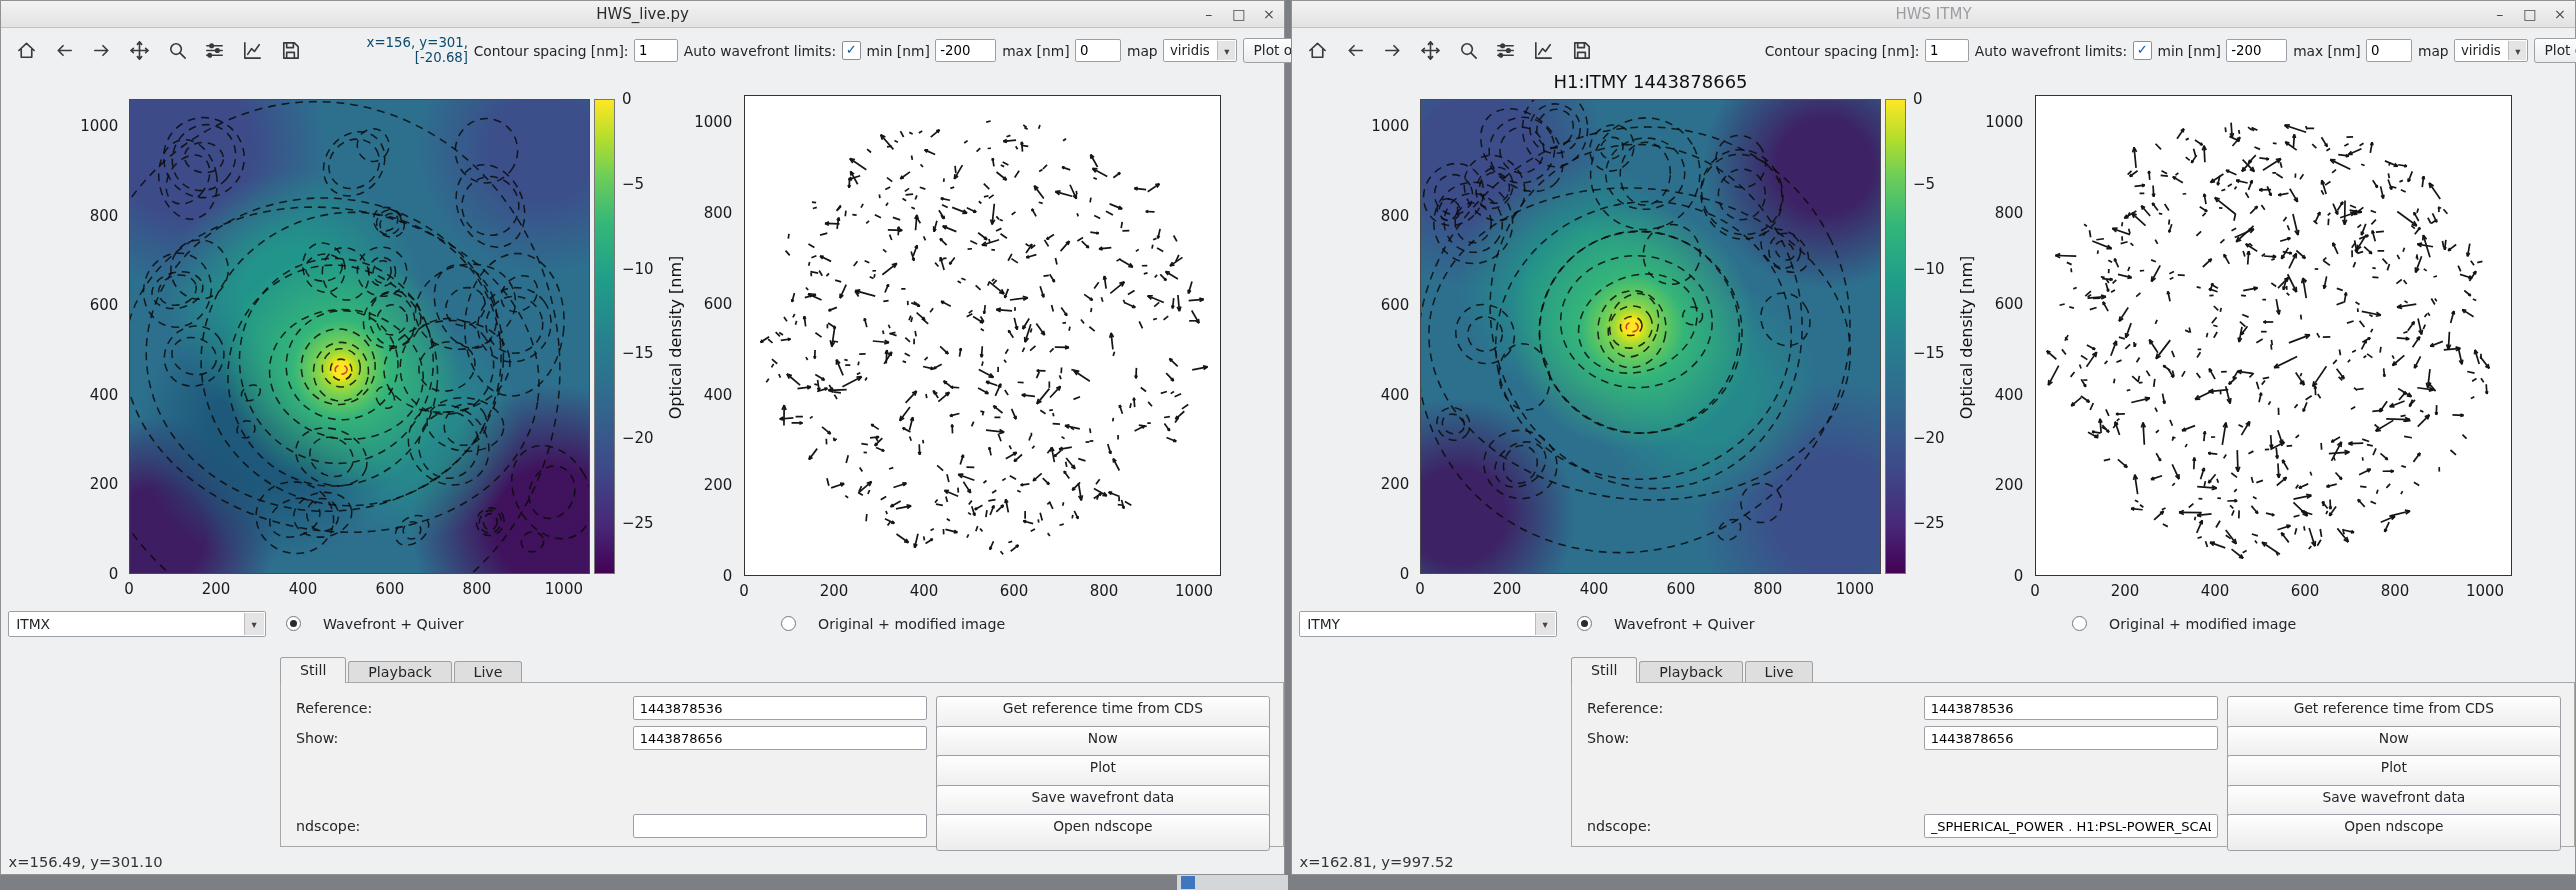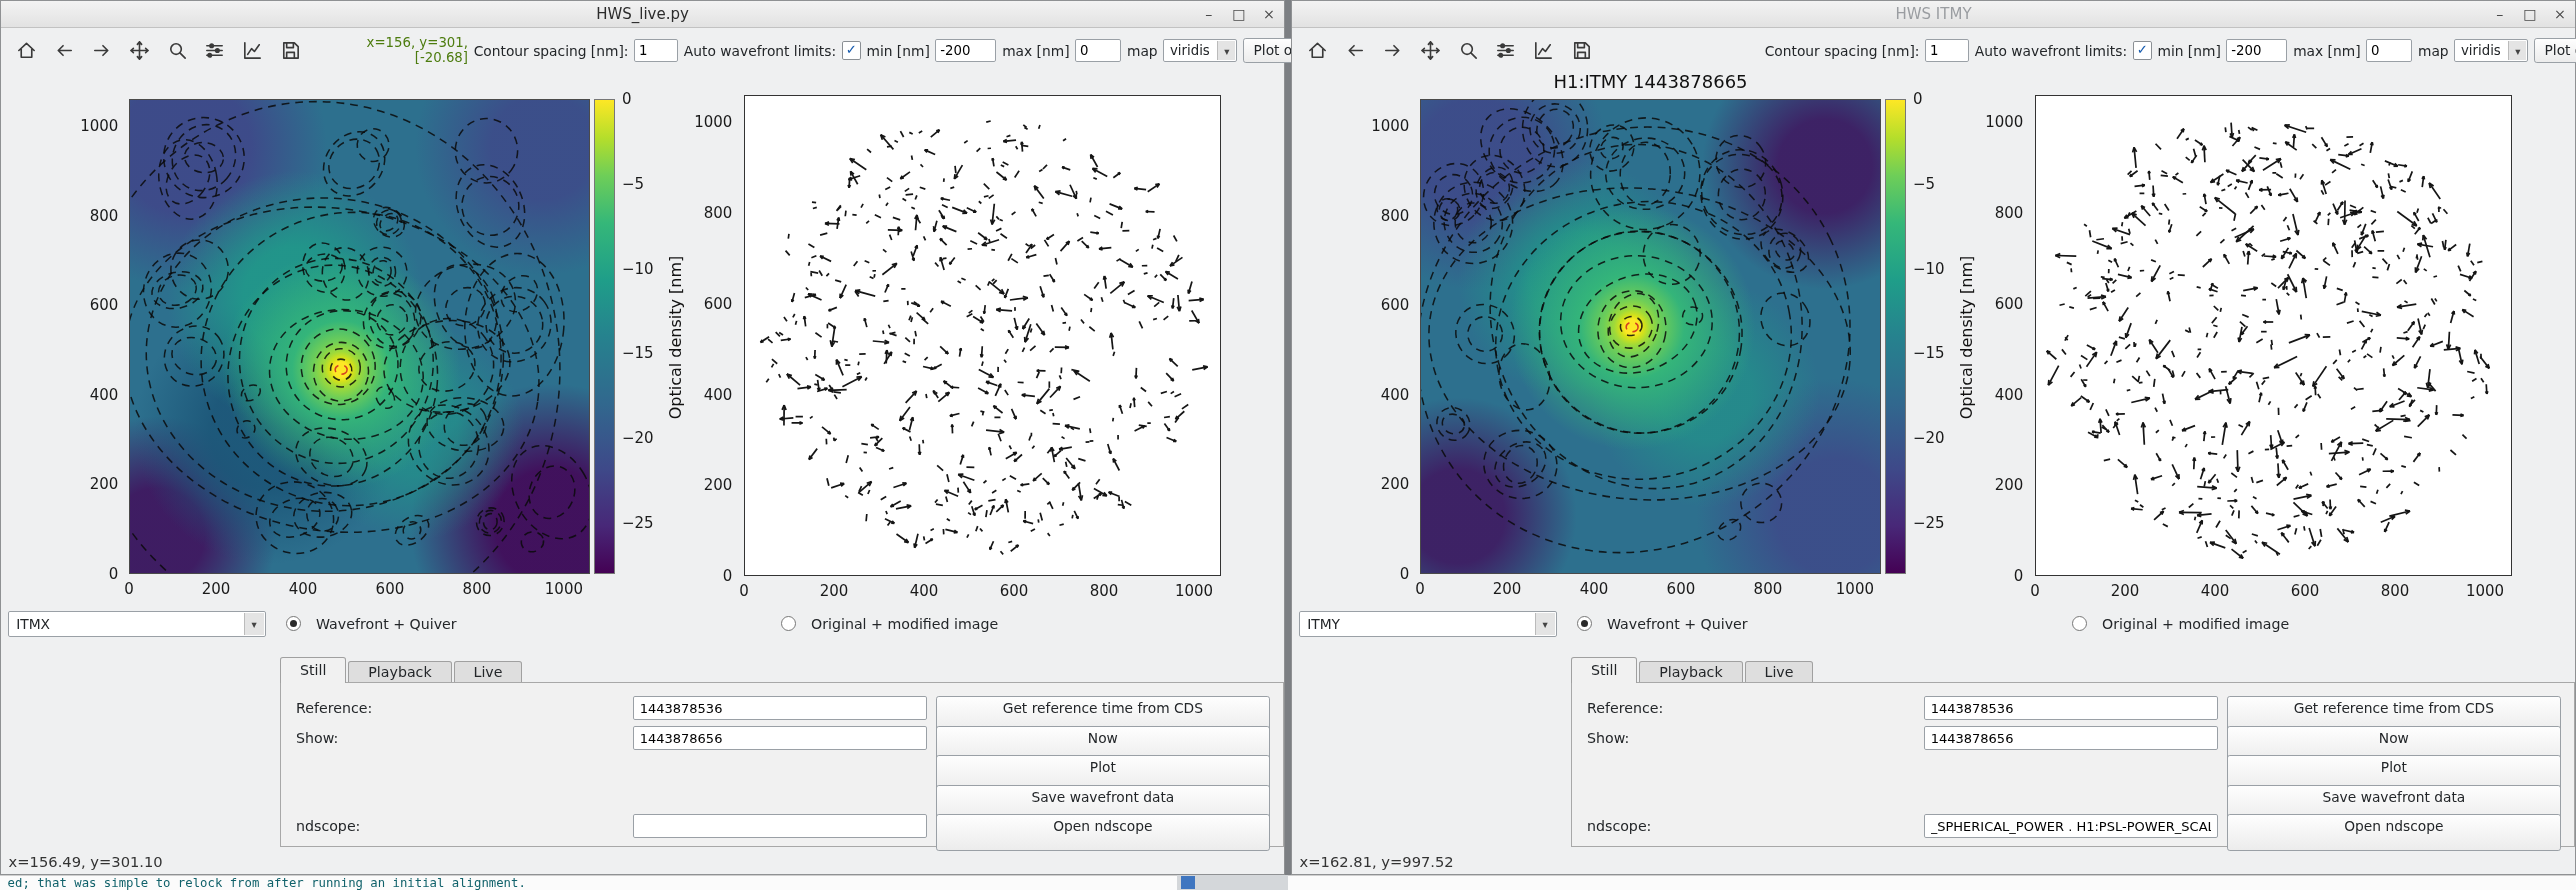--- a/index.html
+++ b/index.html
@@ -12,7 +12,7 @@
   .toolbar{position:absolute;top:26px;left:0;right:0;height:47px;display:flex;align-items:center;padding:0 9.5px;gap:5.7px;box-sizing:border-box;}
   .ticon{width:32px;height:30px;display:flex;align-items:center;justify-content:center;border-radius:2.8px;flex:0 0 auto;}
   .ticon svg{stroke:#3a3a3a;fill:none;stroke-width:1.7;stroke-linecap:round;stroke-linejoin:round;}
-  .coord{margin-left:38px;width:118px;text-align:right;font-size:13.3px;line-height:14.2px;color:#4d7c0f;flex:0 0 auto;}
+  .coord{margin-left:38px;width:118px;text-align:right;font-size:13.3px;line-height:14.2px;color:#0c4a6e;flex:0 0 auto;}
   .tb-label{font-size:13.8px;white-space:nowrap;flex:0 0 auto;}
   .tb-input{background:#fff;border:0.9px solid #9aa0a6;height:23px;line-height:23px;font-size:13.3px;padding:0 3.8px;border-radius:1.9px;box-sizing:border-box;font-family:"DejaVu Sans",sans-serif;flex:0 0 auto;}
   .checkbox{width:17px;height:17px;background:#fff;border:0.9px solid #8a8f94;border-radius:1.9px;font-size:13.3px;line-height:16px;text-align:center;color:#1c5fb0;font-weight:bold;flex:0 0 auto;}

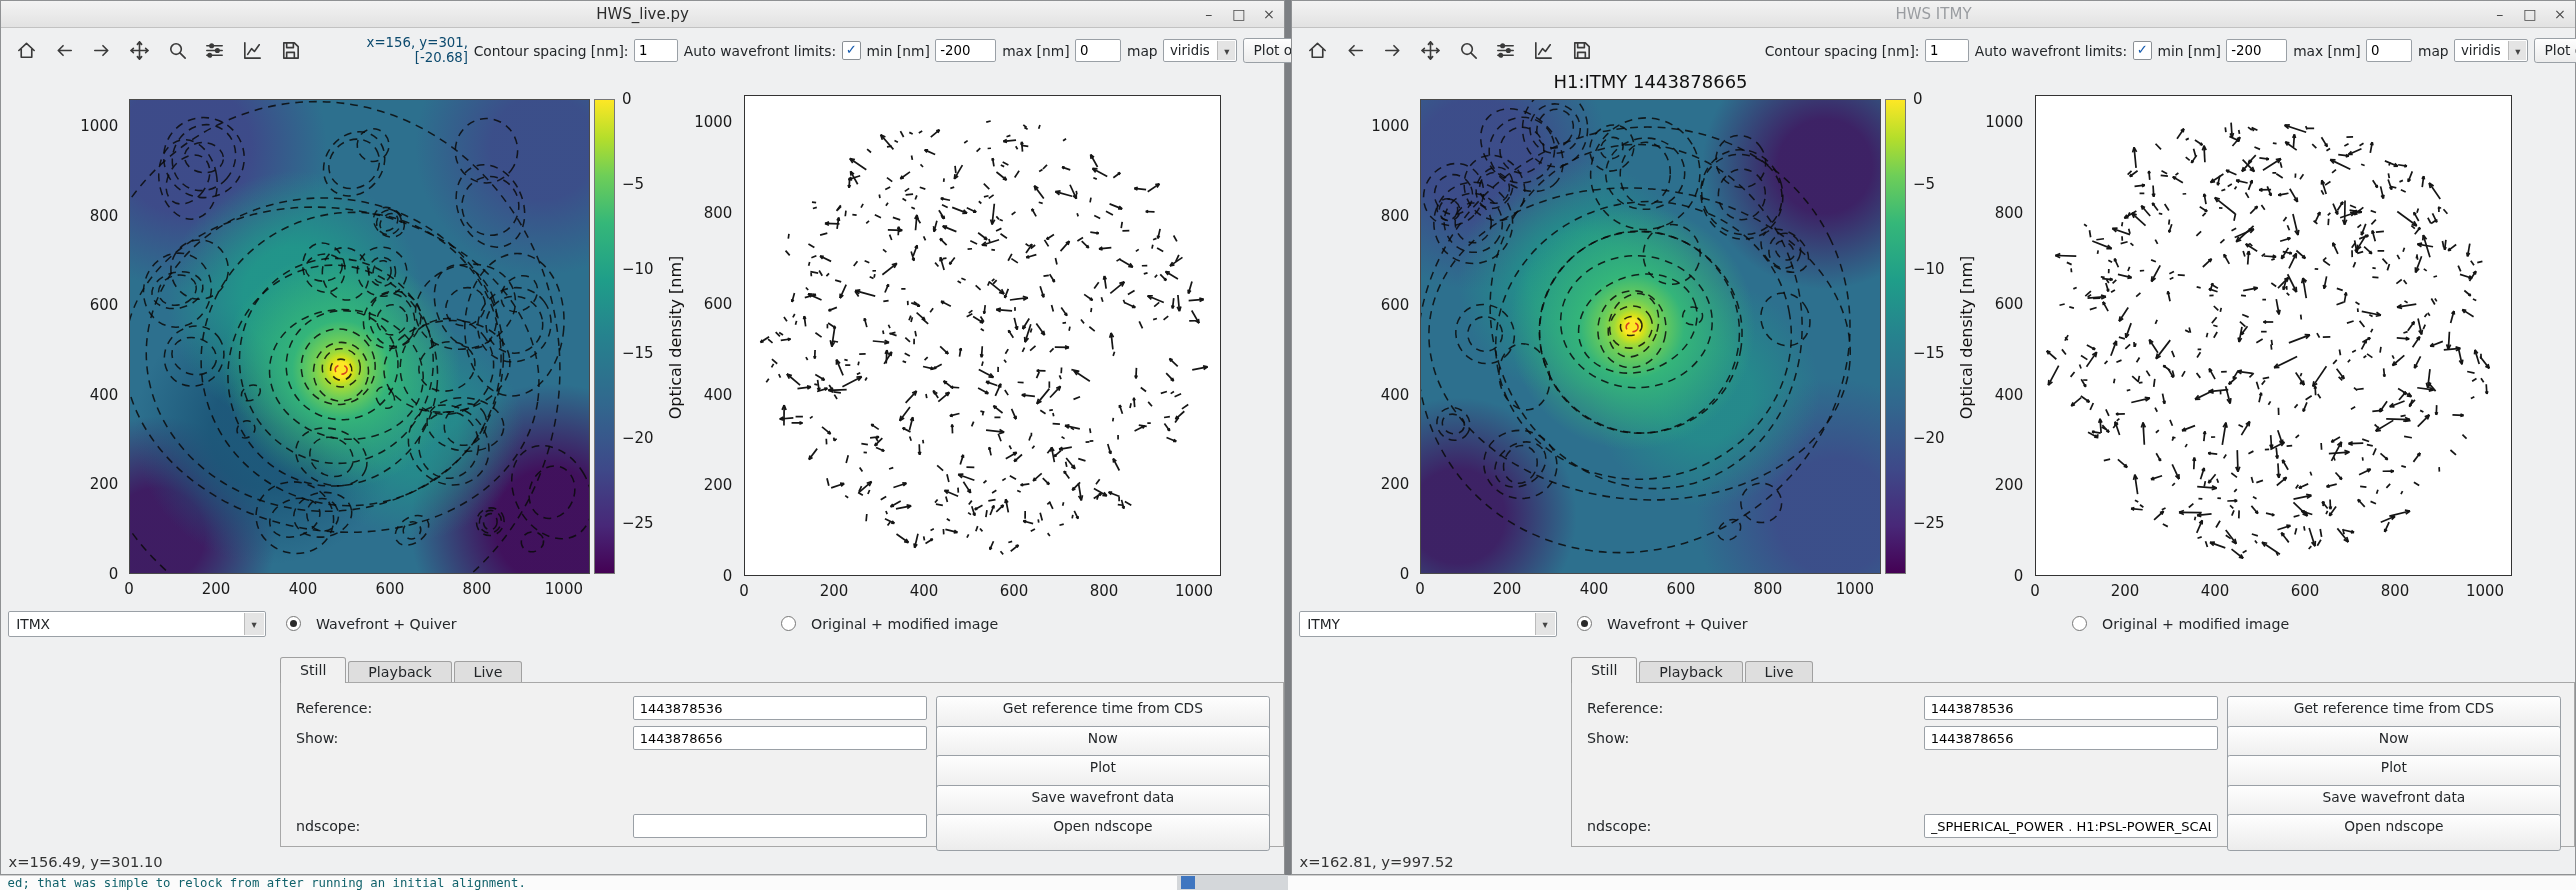--- a/index.html
+++ b/index.html
@@ -54,7 +54,7 @@
   .cbar-label{position:absolute;left:532px;top:327px;width:285px;text-align:center;font-size:16px;white-space:nowrap;transform:rotate(-90deg);color:#111;}
   .selector{position:absolute;left:6.6px;top:610px;width:258px;height:26px;background:#fff;border:0.9px solid #9aa0a6;border-radius:1.9px;box-sizing:border-box;font-size:13.8px;line-height:24px;padding:0 25px 0 7.6px;}
   .selector .arr{position:absolute;right:0.9px;top:0.9px;bottom:0.9px;width:19px;background:#e4e4e4;border-left:0.9px solid #bbb;text-align:center;line-height:22px;font-size:10.4px;color:#444;}
-  .radio{position:absolute;top:613px;display:flex;align-items:center;gap:15px;font-size:14.2px;height:19px;}
+  .radio{position:absolute;top:613px;display:flex;align-items:center;gap:22px;font-size:14.2px;height:19px;}
   .radio .dot{width:15px;height:15px;border:0.9px solid #777;border-radius:50%;background:#fff;position:relative;box-sizing:border-box;}
   .radio.sel .dot::after{content:"";position:absolute;inset:2.8px;background:#2b2b2b;border-radius:50%;}
   .tabs{position:absolute;left:279px;top:656px;display:flex;font-size:14.2px;}

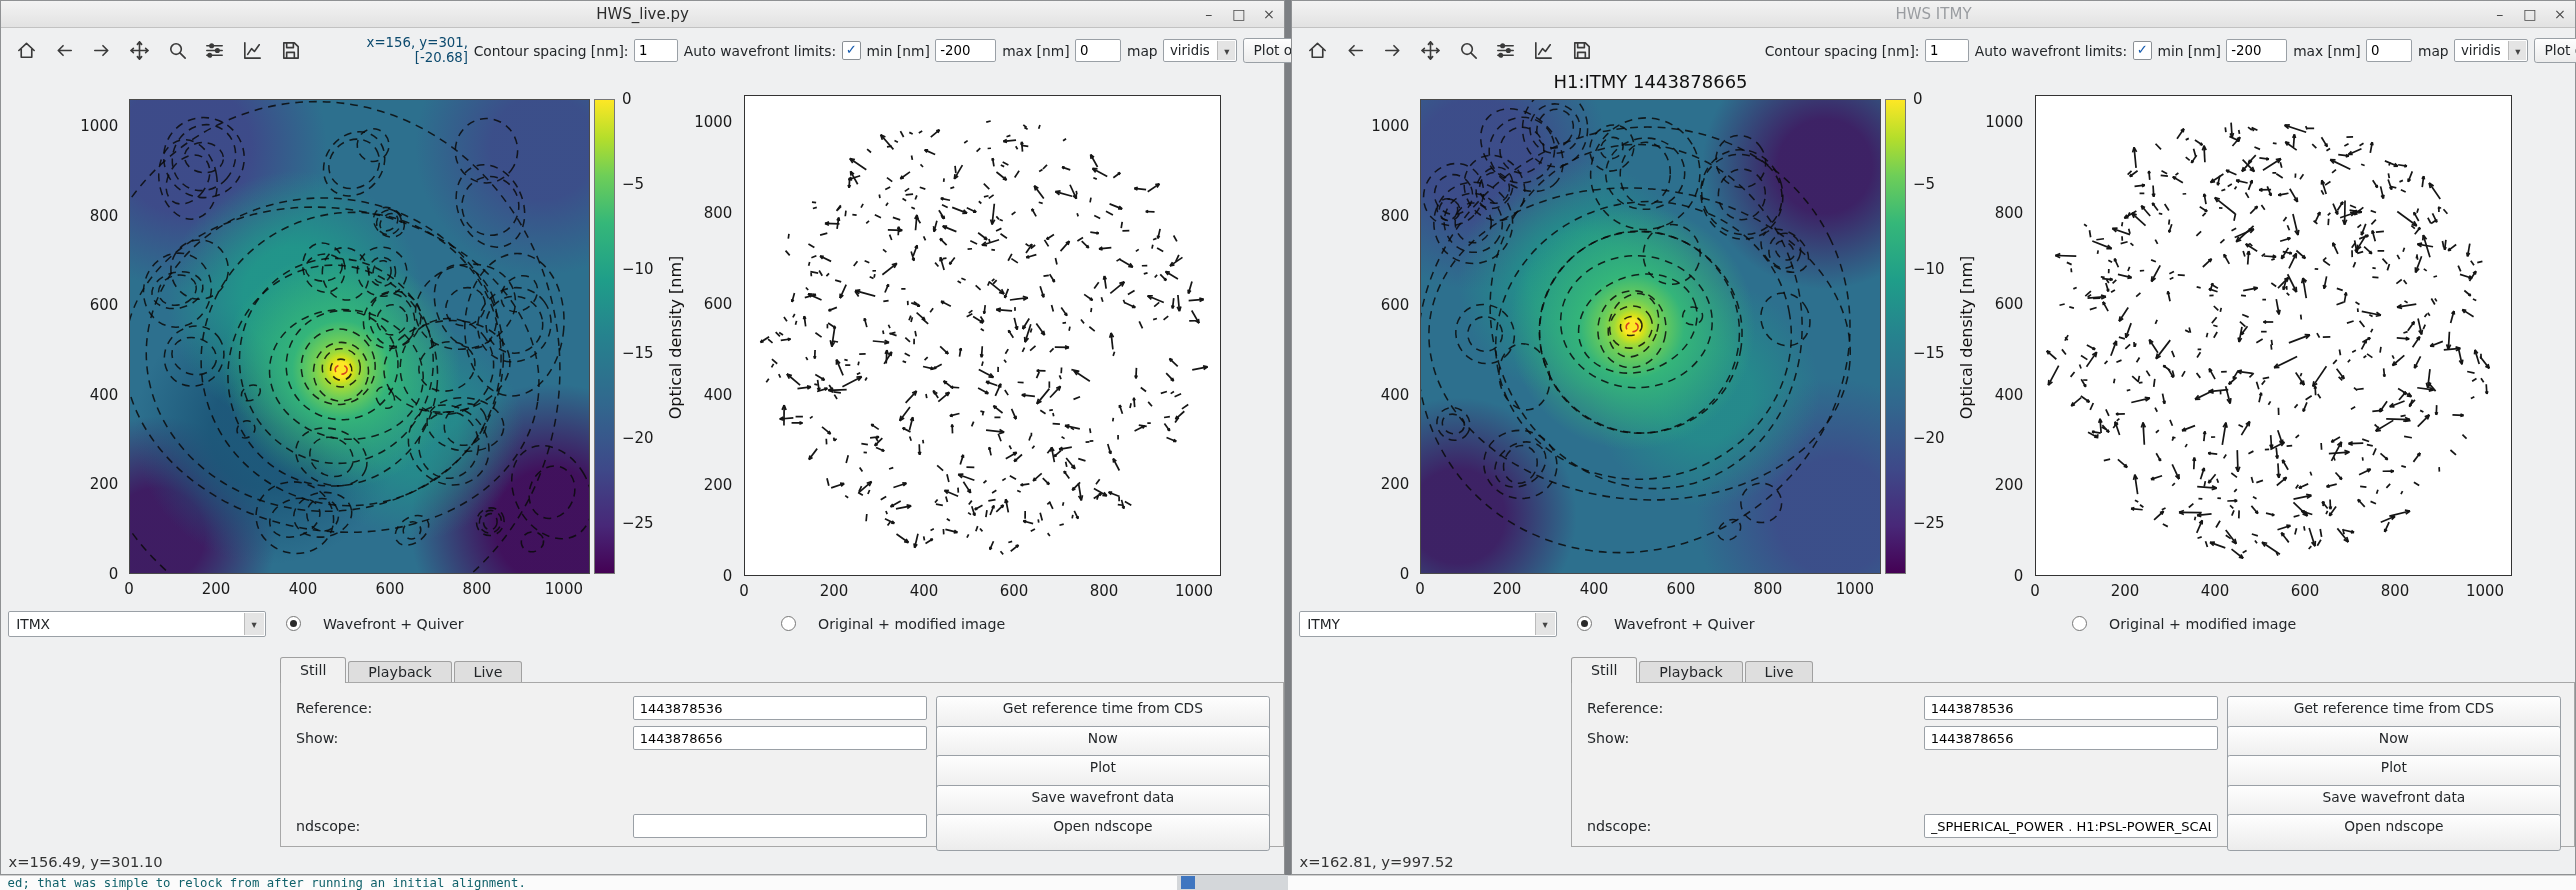--- a/index.html
+++ b/index.html
@@ -2503,7 +2503,6 @@
     <div class="status">x=162.81, y=997.52</div>
   </div>
 
-  <div class="logbar">ed; that was simple to relock from after running an initial alignment.</div>
   <div class="chip">
       <span class="sq"></span>
     </div>

